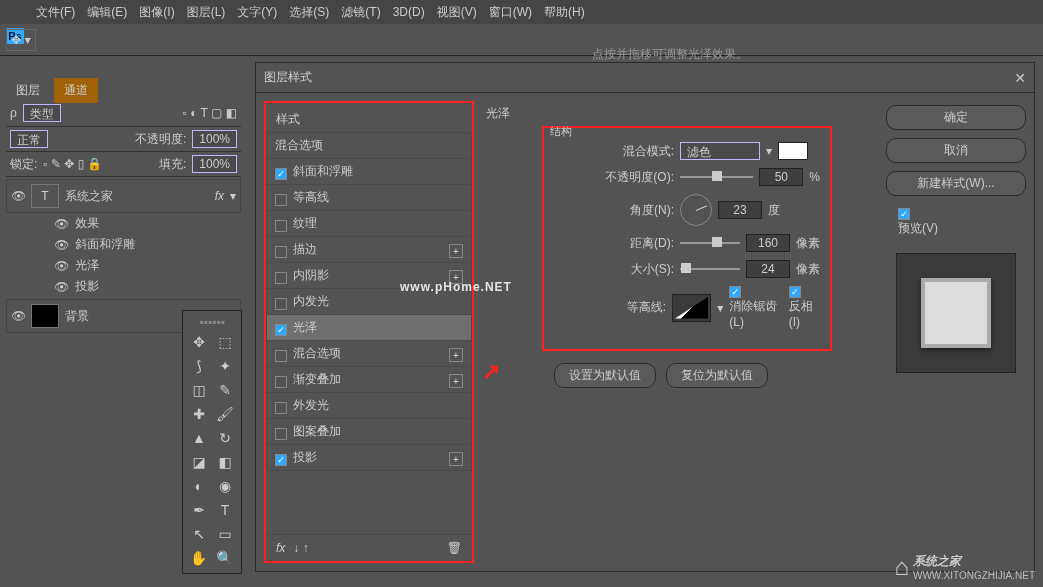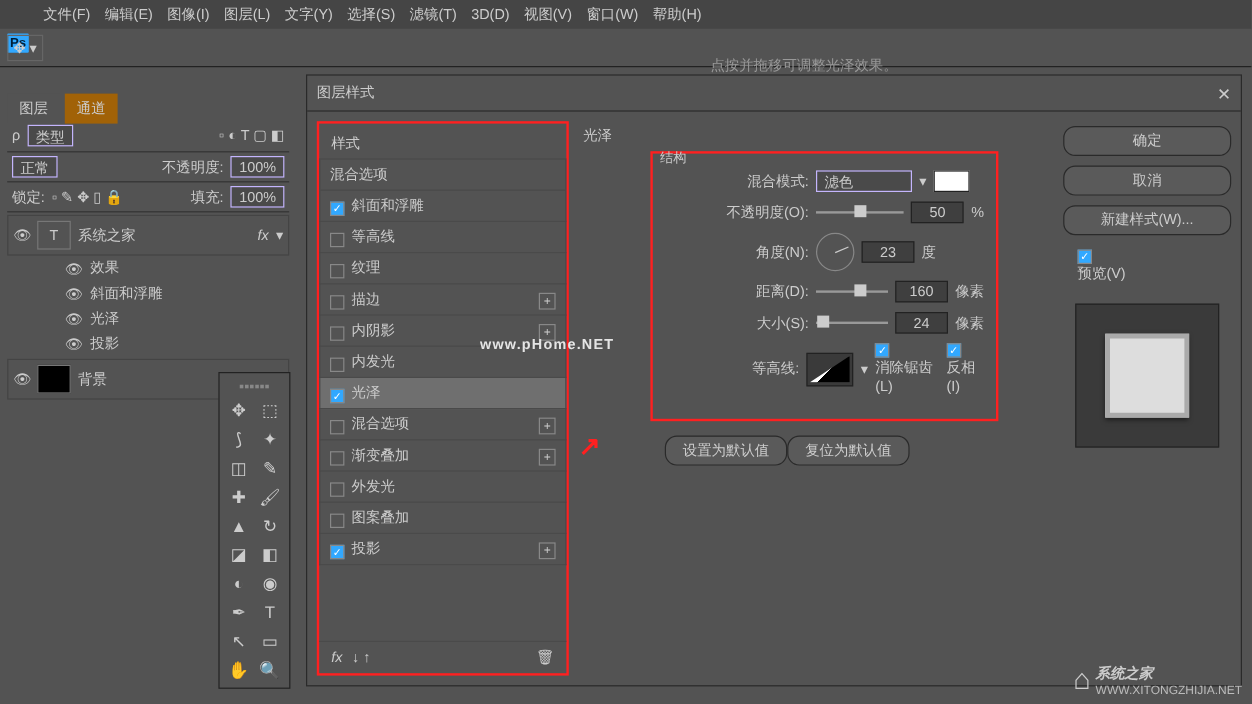--- a/index.html
+++ b/index.html
@@ -52,7 +52,7 @@
 .angle-dial .hand { position:absolute; left:50%; top:50%; width:12px; height:1px; background:#ccc; transform-origin:left; transform:rotate(-23deg);}
 .curve-box { width:44px; height:28px; background:#3a3a3a; border:1px solid #222; position:relative; }
 .curve-box::before { content:""; position:absolute; left:2px; bottom:2px; right:2px; top:2px; background:linear-gradient(135deg,#fff 0%,#fff 50%,#000 50%,#000 100%); clip-path:polygon(0 100%,100% 0,100% 100%);}
-.btn-row { display:flex; margin-top:12px; margin-left:72px;}
+.btn-row { display:flex; gap:10px; margin-top:12px; margin-left:72px;}
 .ps-btn { border:1px solid #2a2a2a; background:#5a5a5a; padding:3px 14px; border-radius:10px; cursor:pointer; }
 .right-col { width:140px; display:flex; flex-direction:column; gap:8px; align-items:stretch; padding-top:4px;}
 .right-col .ps-btn { text-align:center; }

